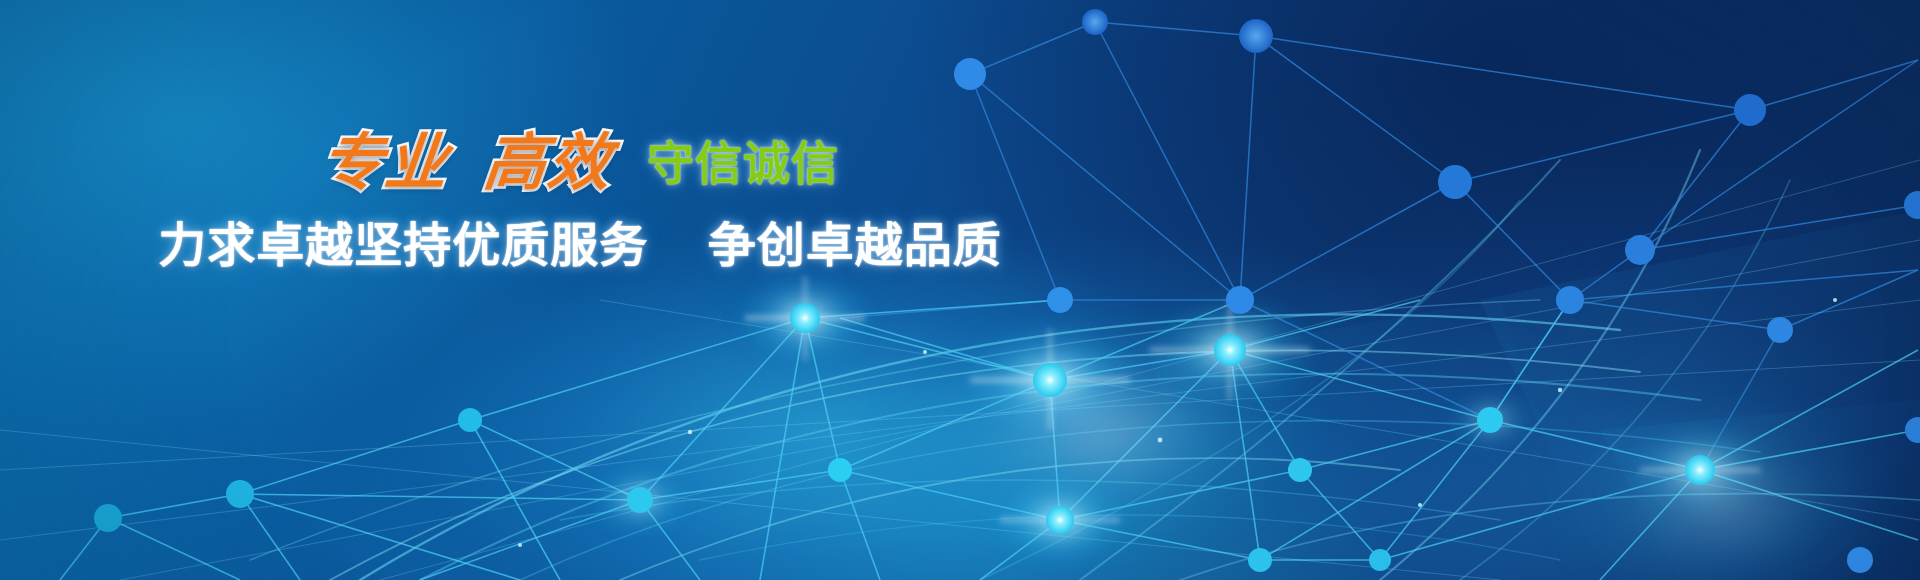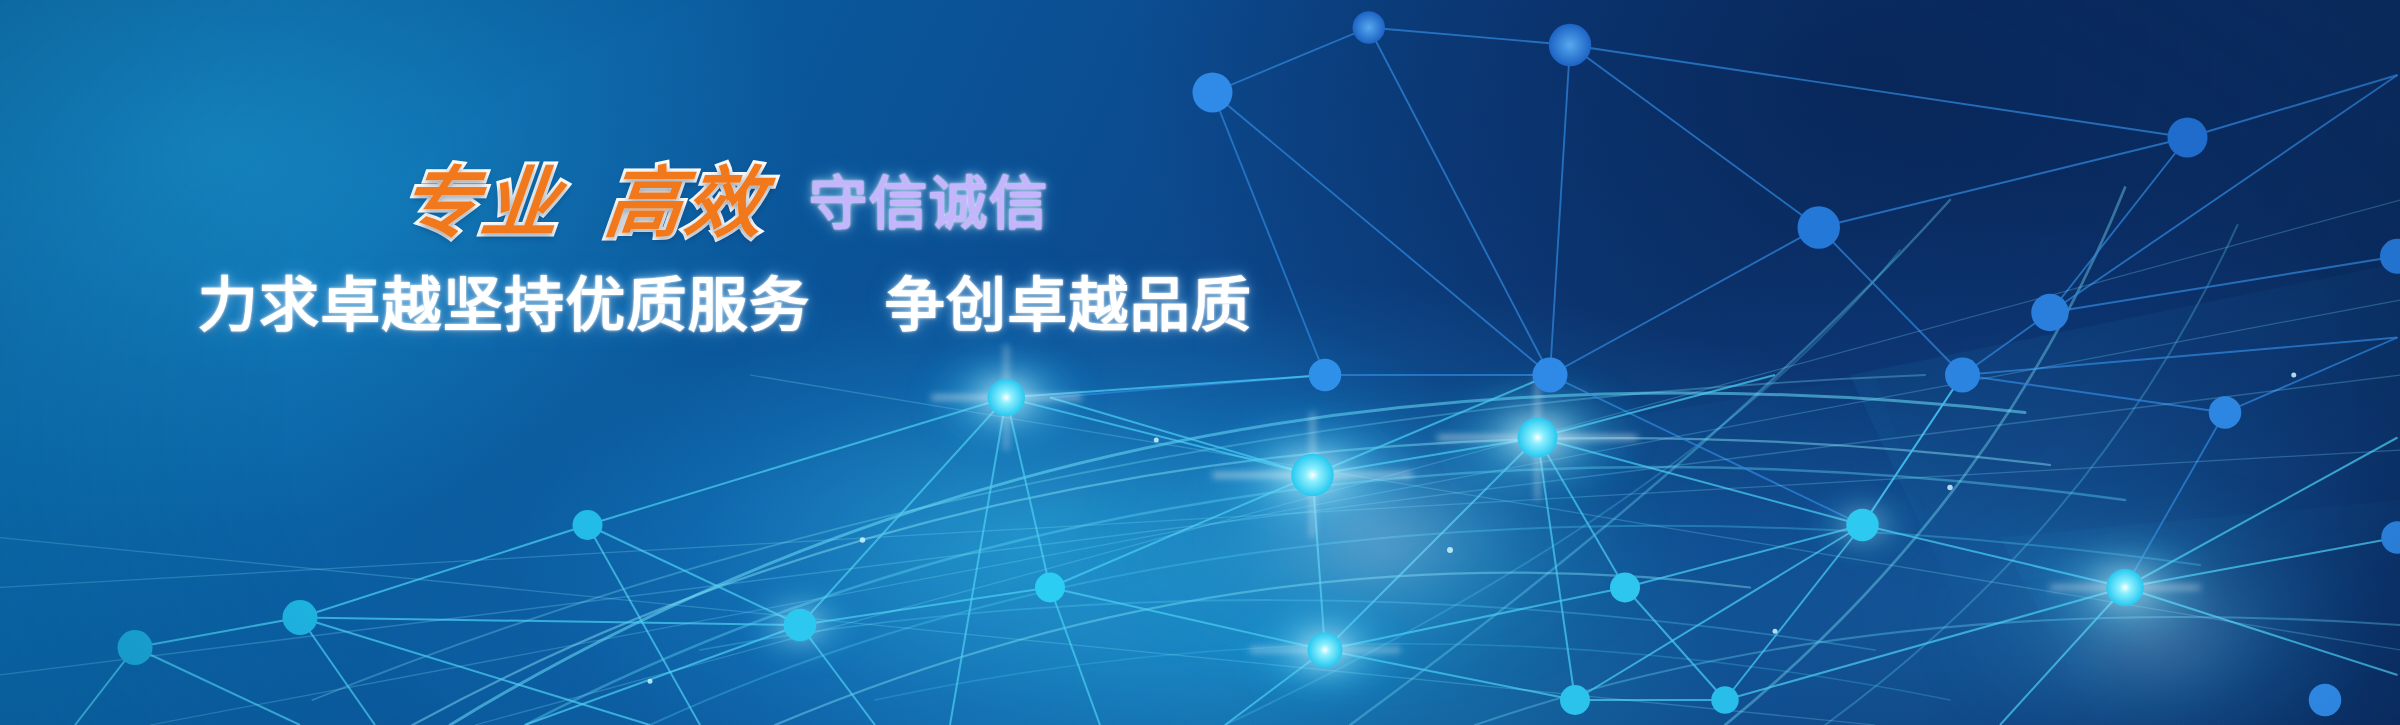--- a/index.html
+++ b/index.html
@@ -120,7 +120,7 @@
     font-size: 47px;
     font-weight: 700;
     letter-spacing: 1px;
-    color: #c4b5fd;
+    color: #84cc16;
     vertical-align: middle;
     display: inline-block;
     text-shadow:

